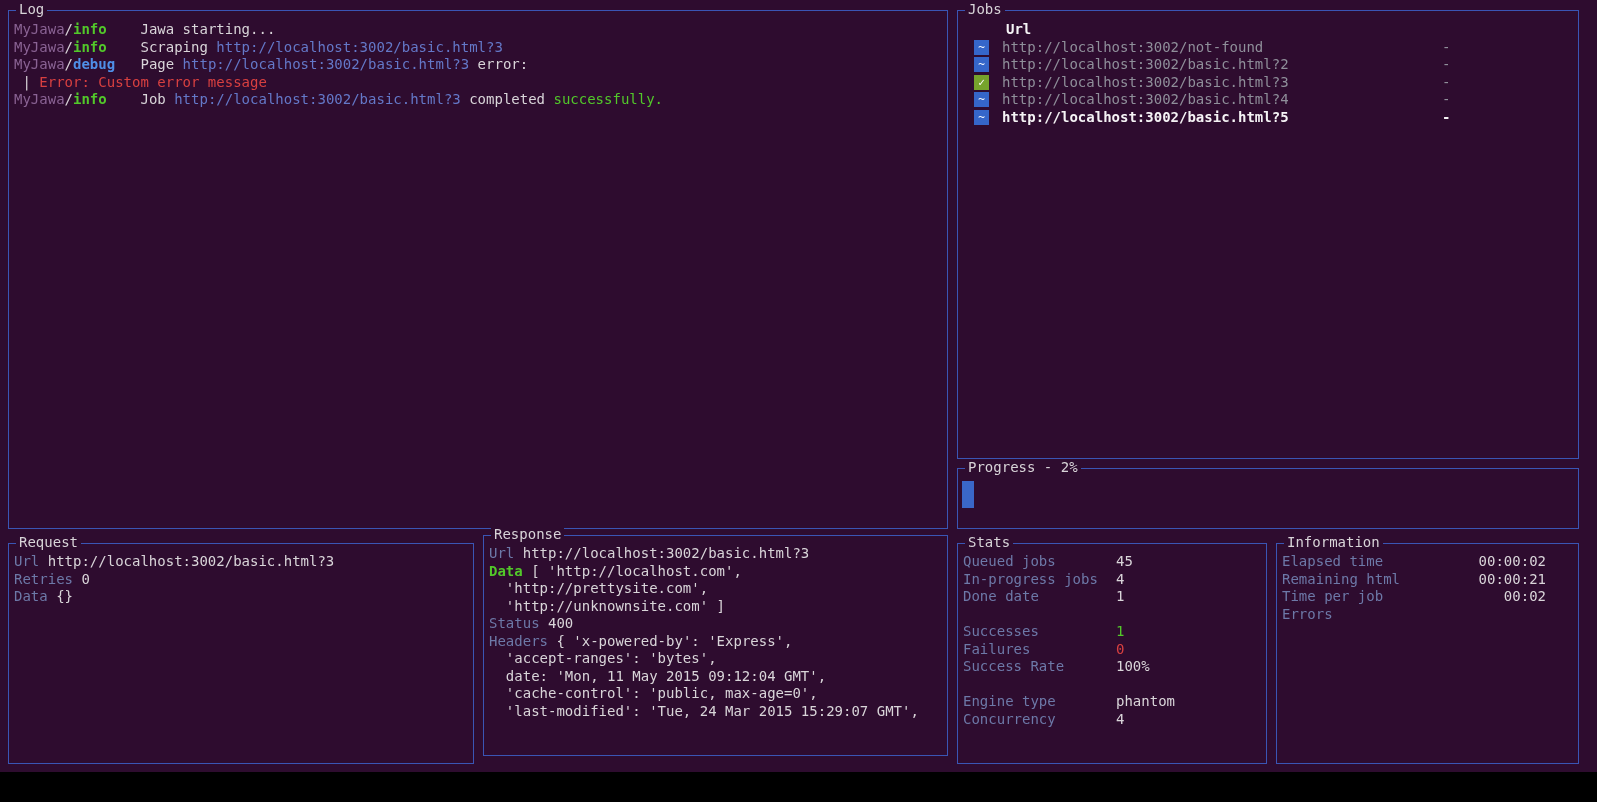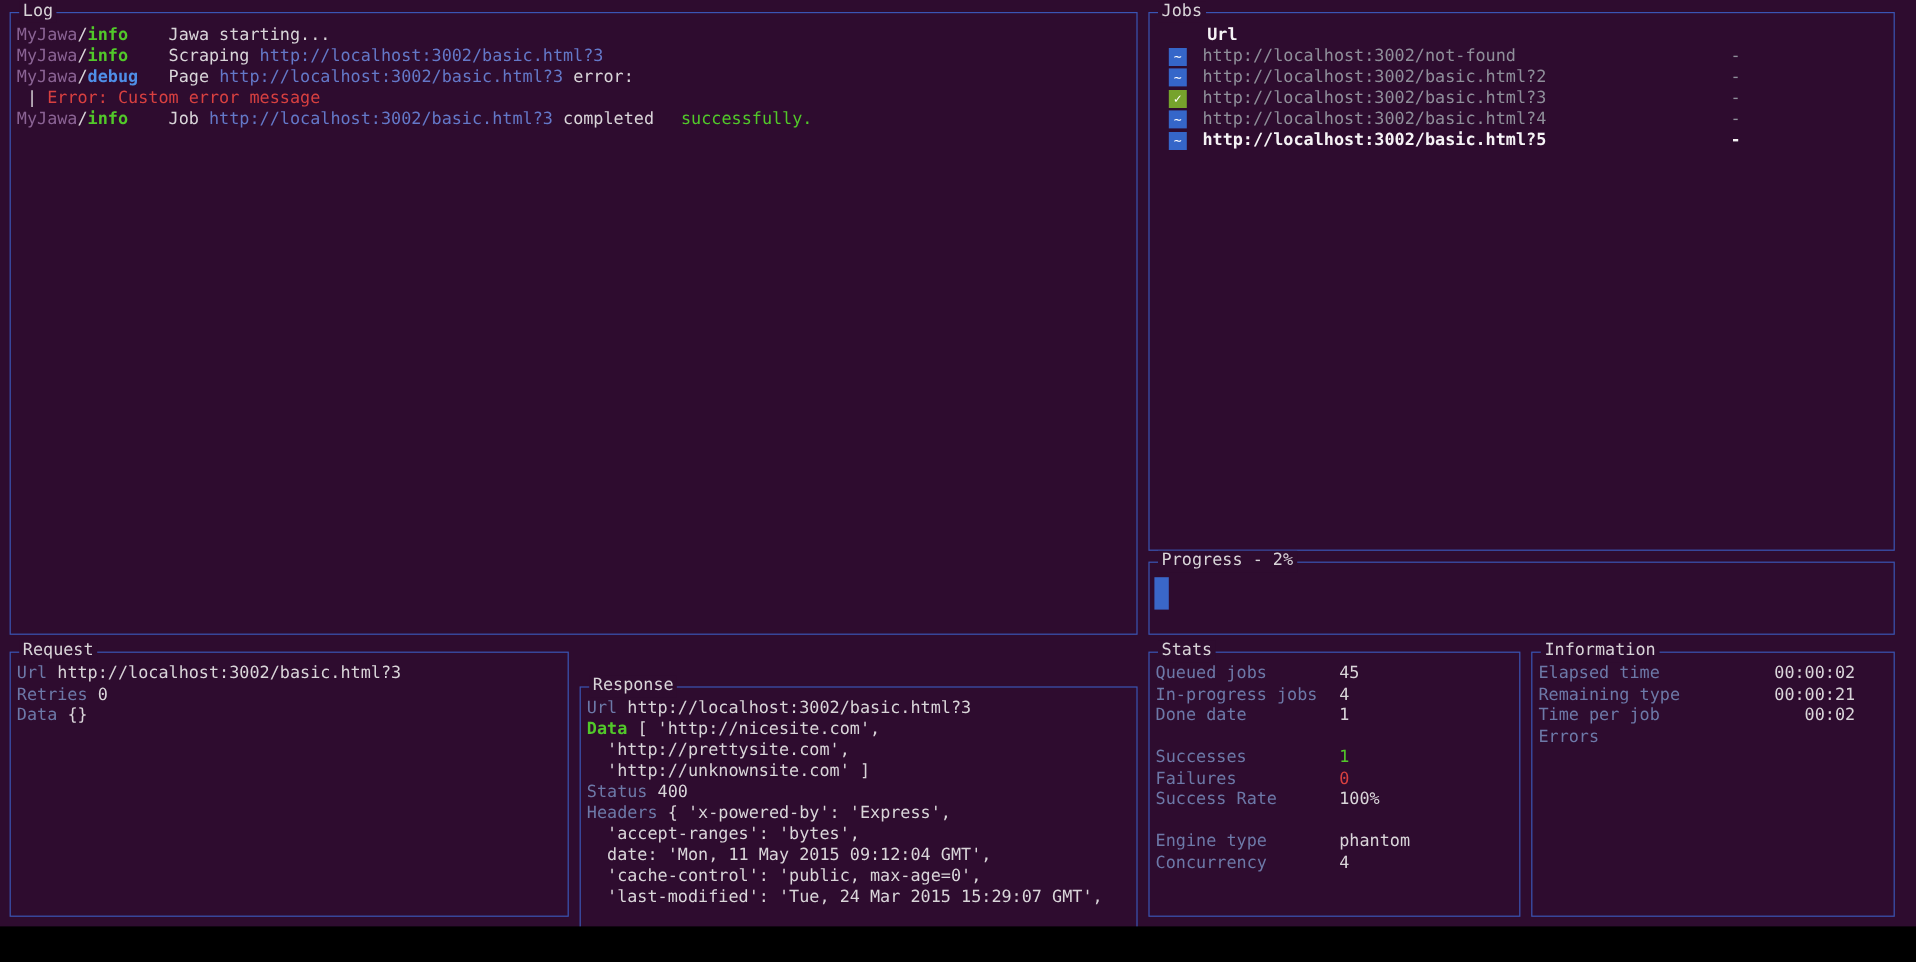--- a/index.html
+++ b/index.html
@@ -27,7 +27,7 @@
   .seg-plain    { color:var(--text); }
   .seg-url      { color:var(--url); }
   .seg-error    { color:var(--error); }
-  .seg-success  { color:var(--success);margin-left:14px; }
+  .seg-success  { color:var(--success); }
   .seg-label    { color:var(--label); }
   .seg-datalabel{ color:var(--datalabel); font-weight:bold; }
 

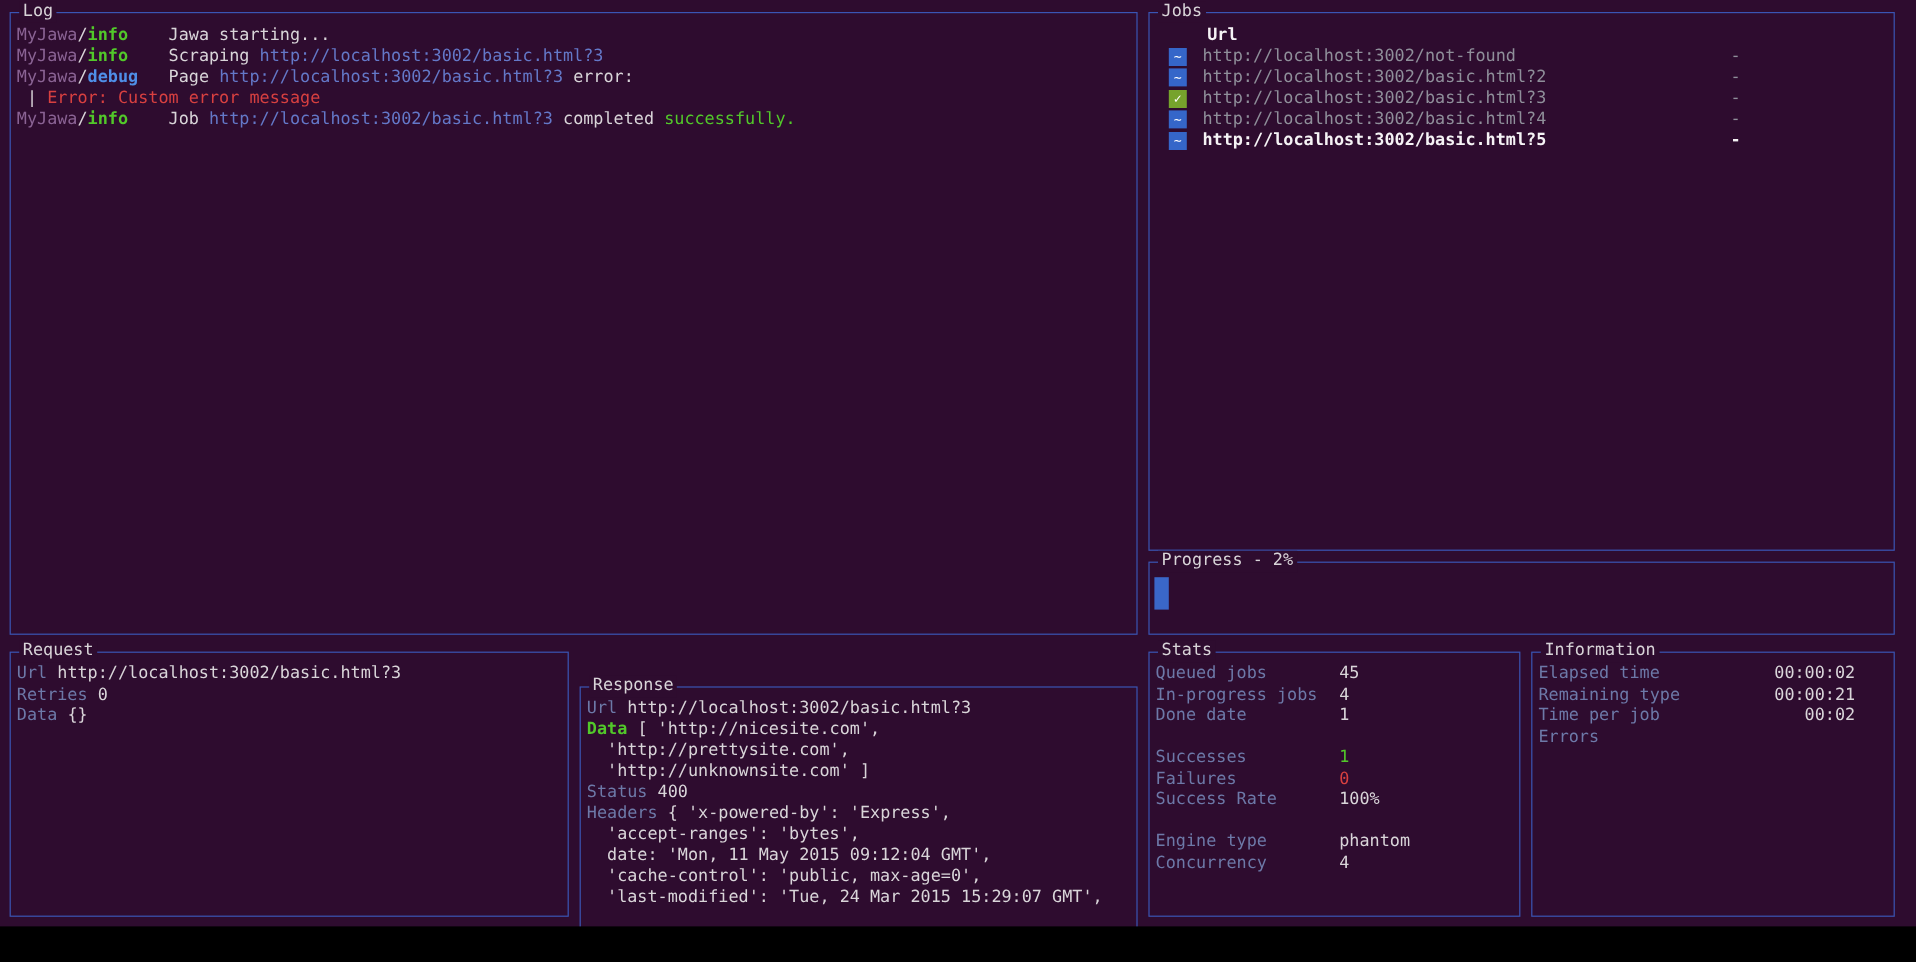--- a/index.html
+++ b/index.html
@@ -35,7 +35,7 @@
   .jobs-panel     { left:957px;  top:10px;  width:622px; height:449px; padding:10px 0 0 16px; }
   .progress-panel { left:957px;  top:468px; width:622px; height:61px; }
   .request-panel  { left:8px;    top:543px; width:466px; height:221px; padding:9px 3px 0 5px; }
-  .response-panel { left:483px;  top:572px; width:465px; height:221px; padding:9px 3px 0 5px; }
+  .response-panel { left:483px;  top:535px; width:465px; height:221px; padding:9px 3px 0 5px; }
   .stats-panel    { left:957px;  top:543px; width:310px; height:221px; padding:9px 3px 0 5px; }
   .info-panel     { left:1276px; top:543px; width:303px; height:221px; padding:9px 32px 0 5px; }
 

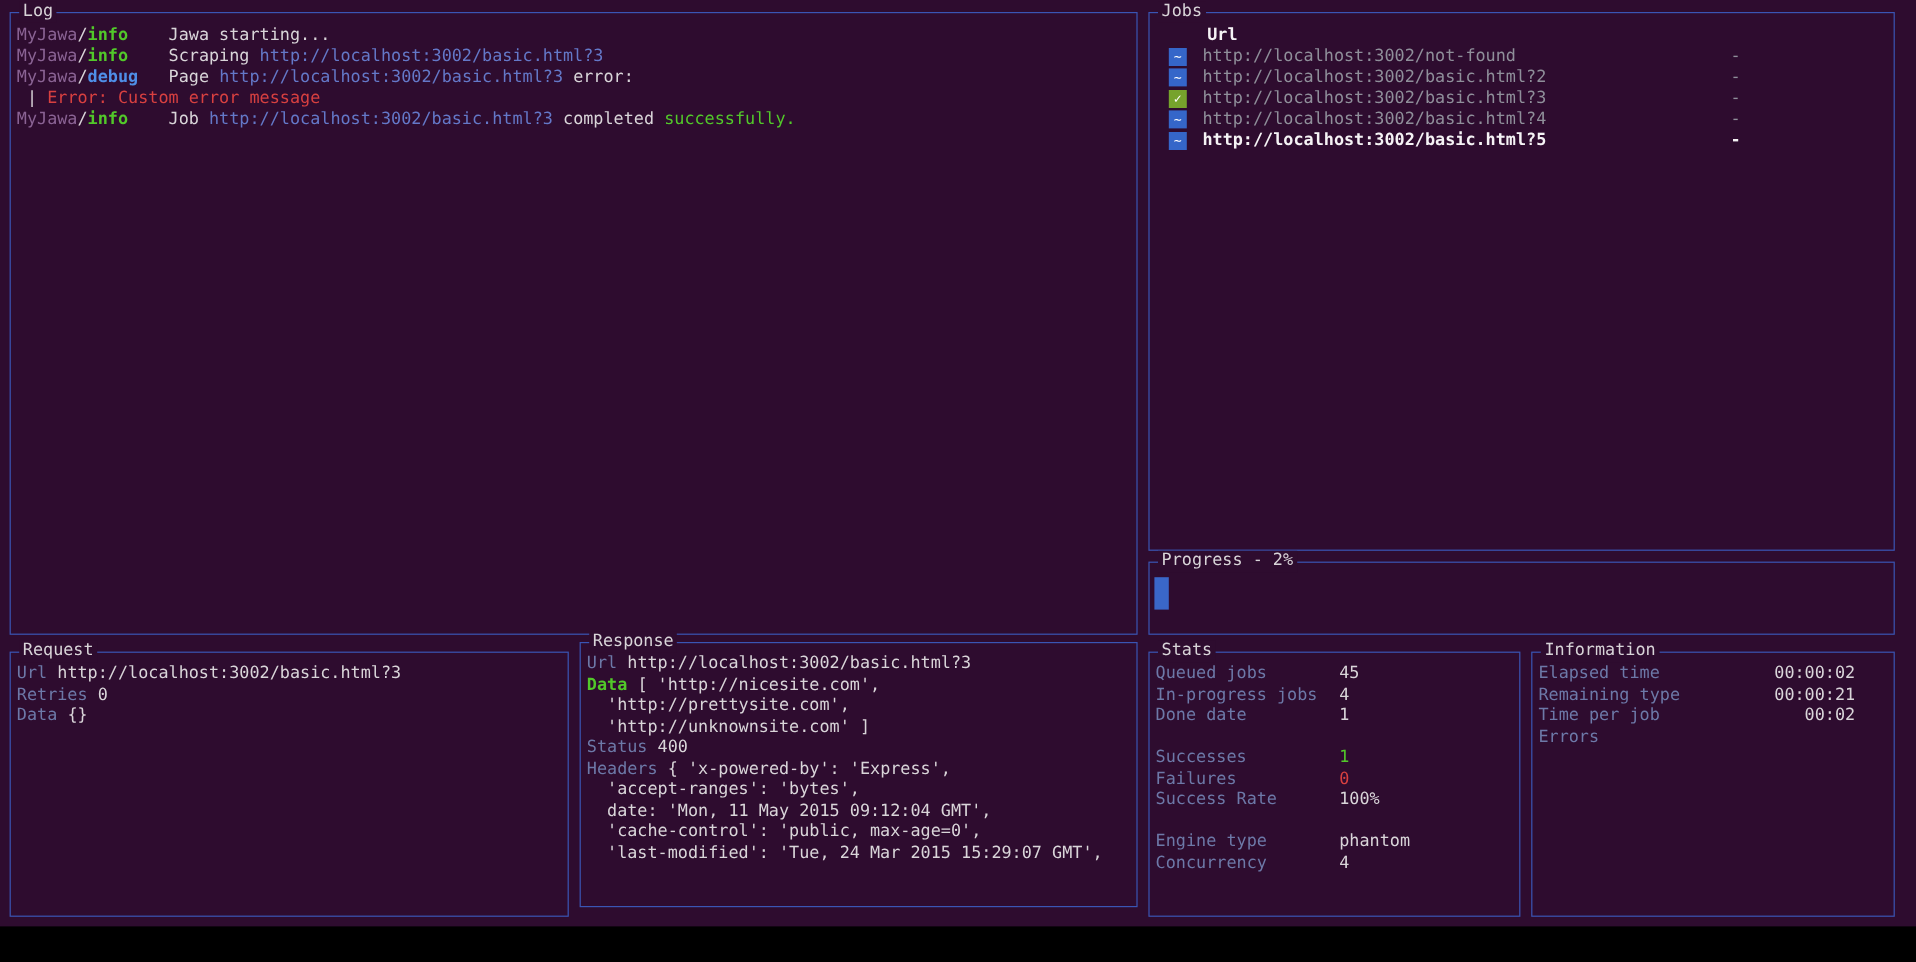--- a/index.html
+++ b/index.html
@@ -130,7 +130,7 @@
     <span class="panel-title">Response</span>
     <div id="response-lines">
         <div class="tline"><span class="seg seg-label">Url</span><span class="seg seg-plain"> http://localhost:3002/basic.html?3</span></div>
-        <div class="tline"><span class="seg seg-datalabel">Data</span><span class="seg seg-plain"> [ 'http://nicesite.com',</span></div>
+        <div class="tline"><span class="seg seg-datalabel">Data</span><span class="seg seg-plain"> [ 'http://localhost.com',</span></div>
         <div class="tline"><span class="seg seg-plain">  'http://prettysite.com',</span></div>
         <div class="tline"><span class="seg seg-plain">  'http://unknownsite.com' ]</span></div>
         <div class="tline"><span class="seg seg-label">Status</span><span class="seg seg-plain"> 400</span></div>

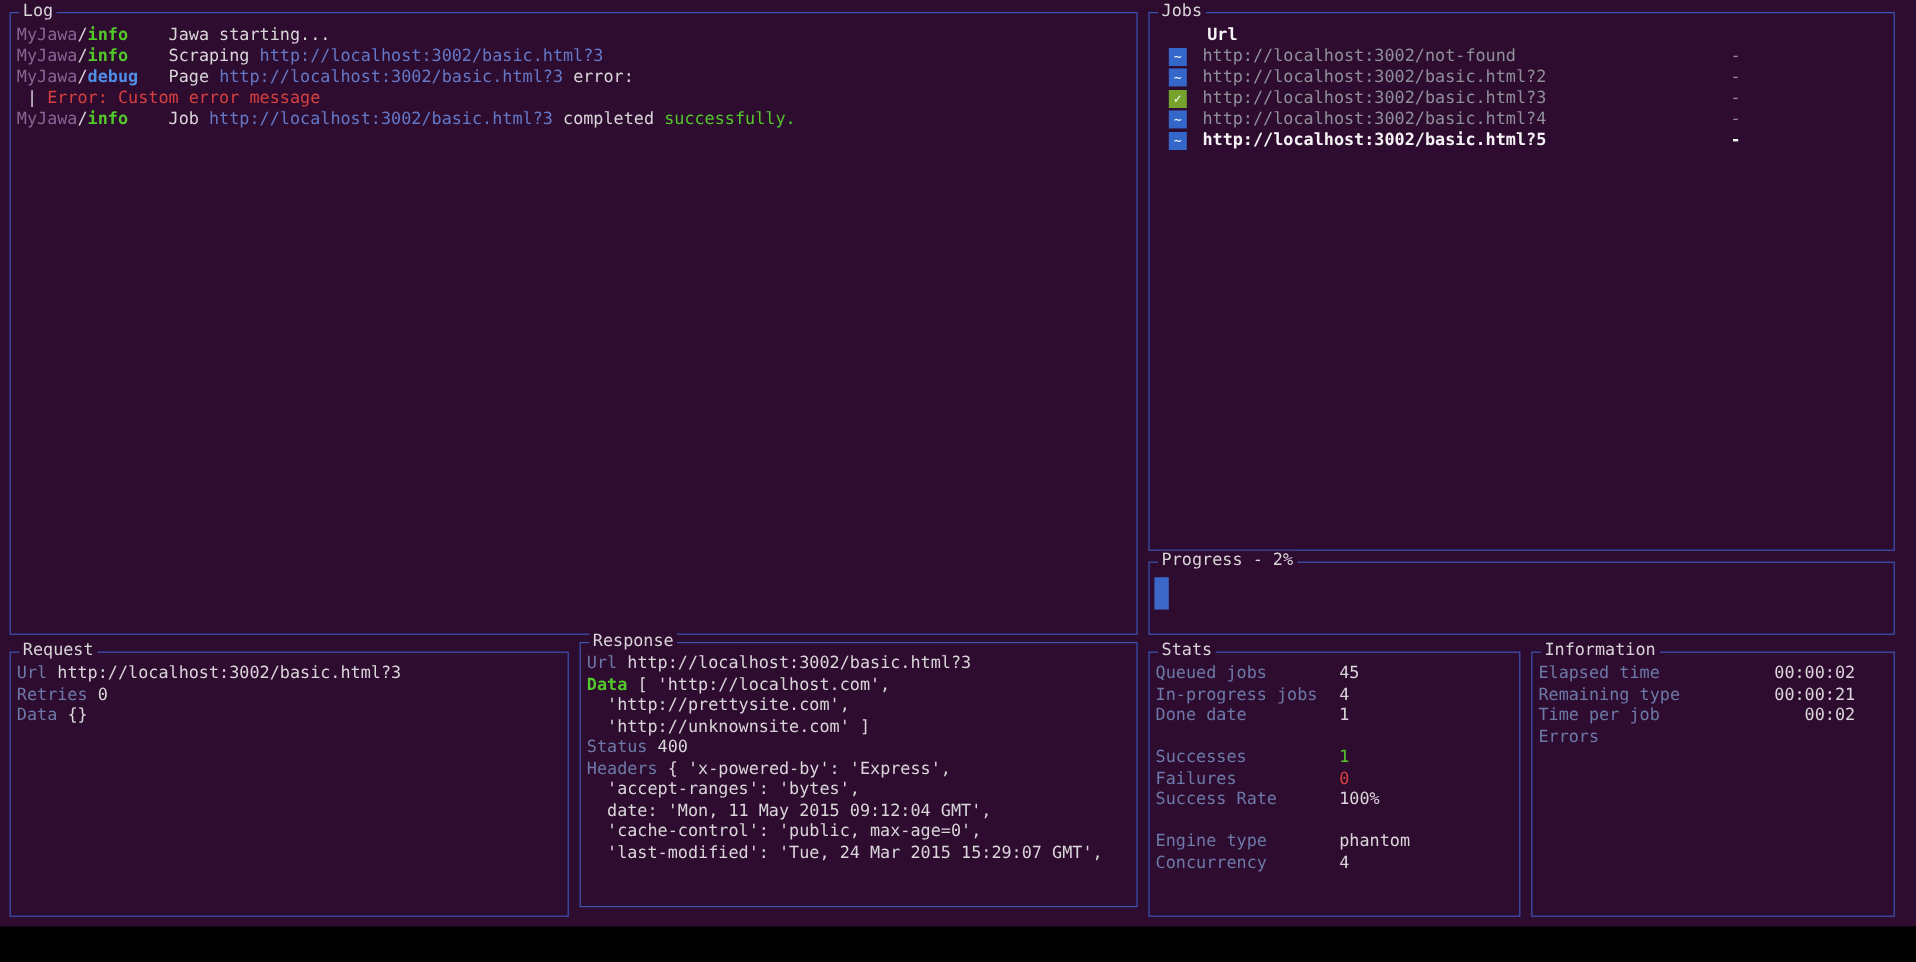--- a/index.html
+++ b/index.html
@@ -162,7 +162,7 @@
     <span class="panel-title">Information</span>
     <div id="info-rows">
         <div class="info-row"><span class="info-label seg-label">Elapsed time</span><span class="info-value">00:00:02</span></div>
-        <div class="info-row"><span class="info-label seg-label">Remaining type</span><span class="info-value">00:00:21</span></div>
+        <div class="info-row"><span class="info-label seg-label">Remaining html</span><span class="info-value">00:00:21</span></div>
         <div class="info-row"><span class="info-label seg-label">Time per job</span><span class="info-value">00:02</span></div>
         <div class="info-row"><span class="info-label seg-label">Errors</span><span class="info-value"></span></div>
       </div>

